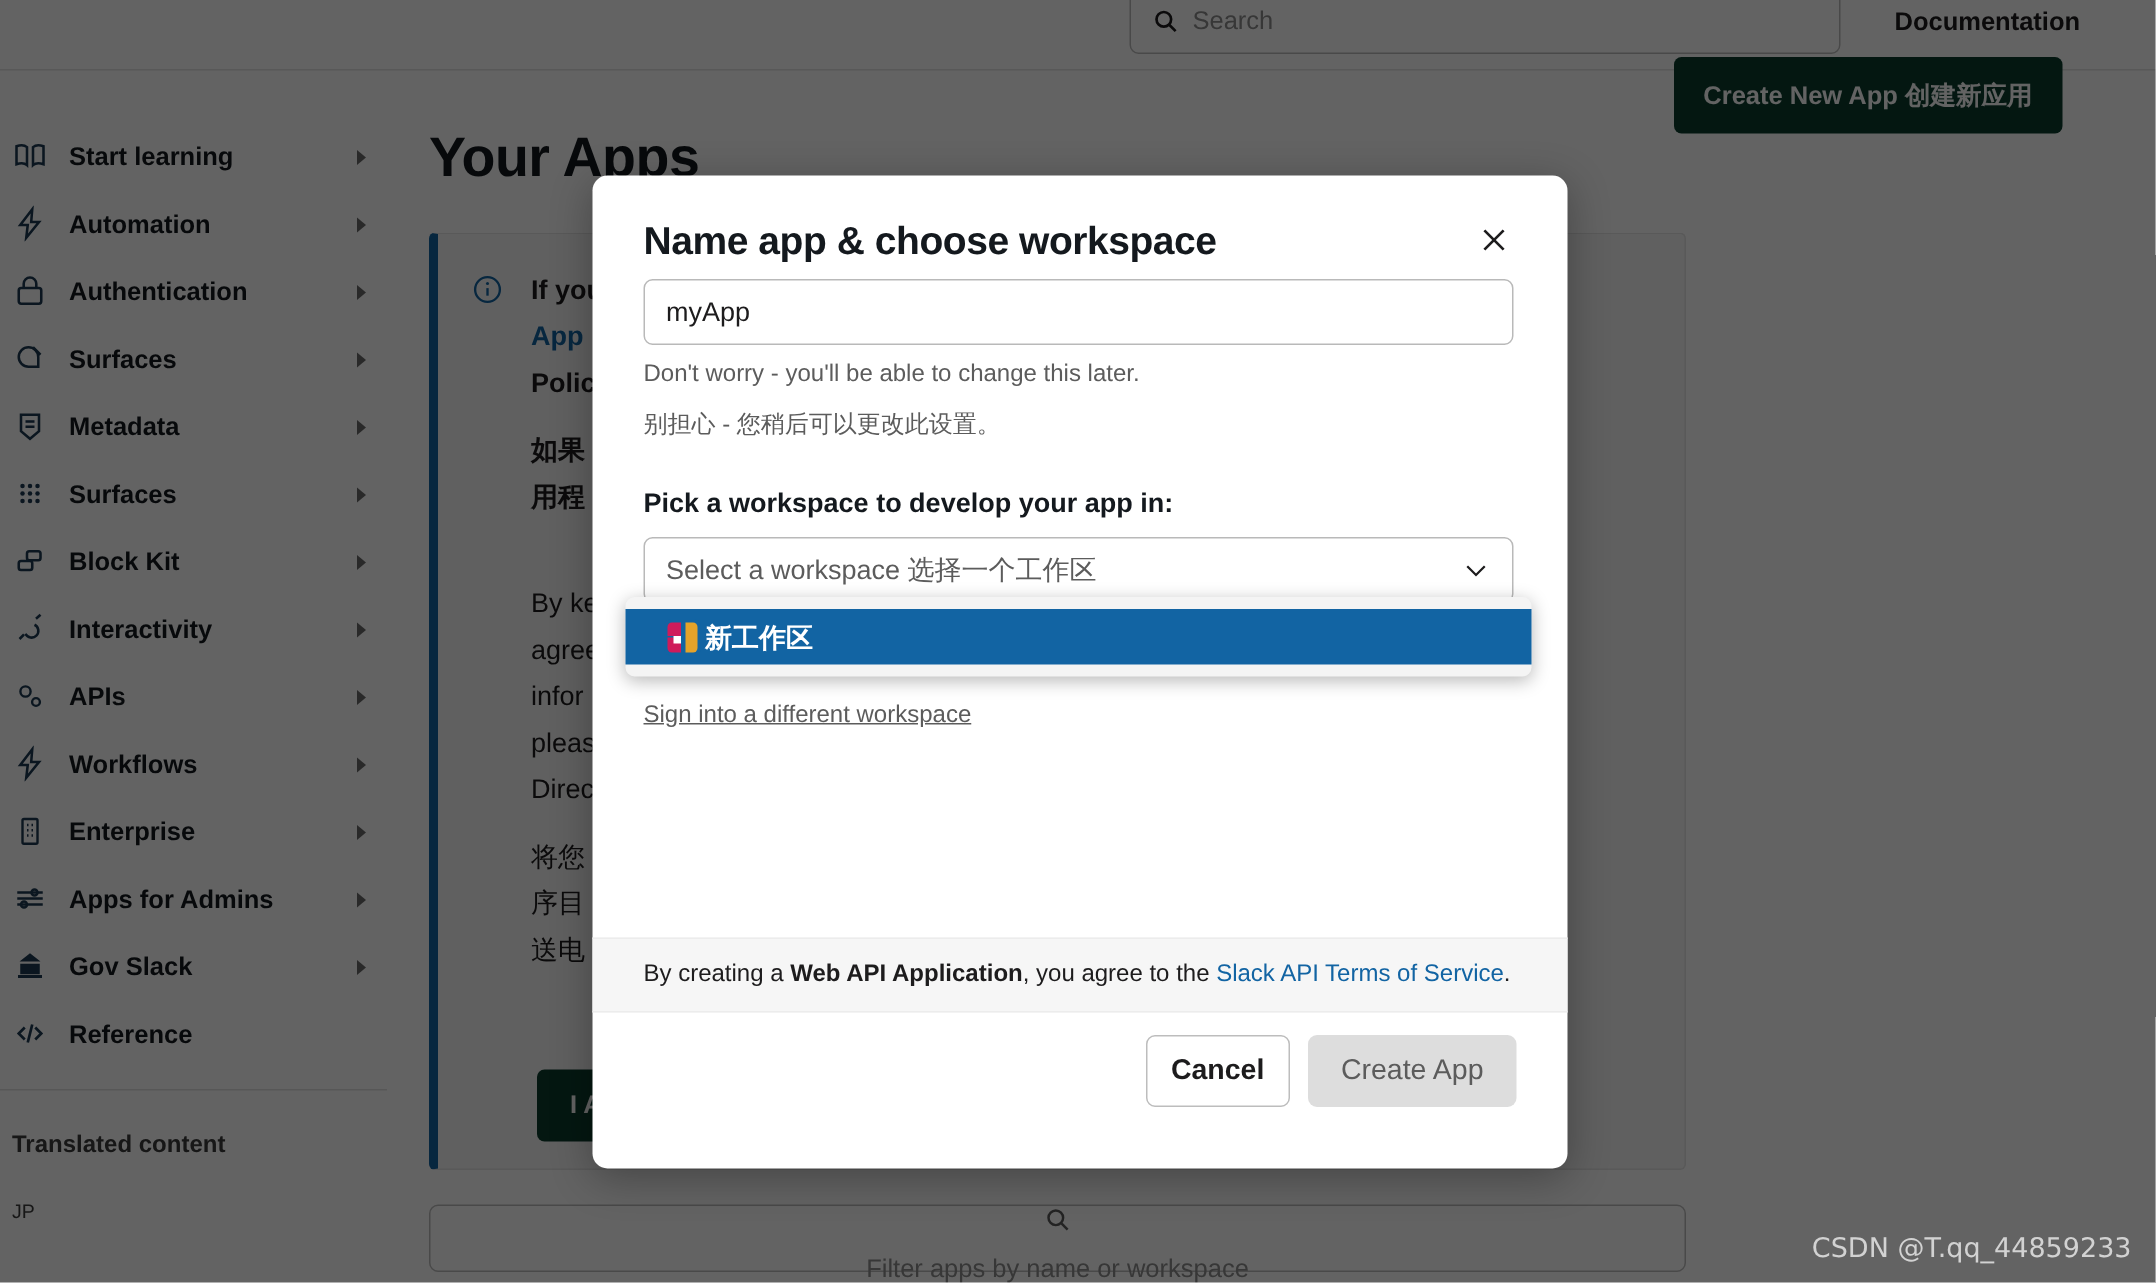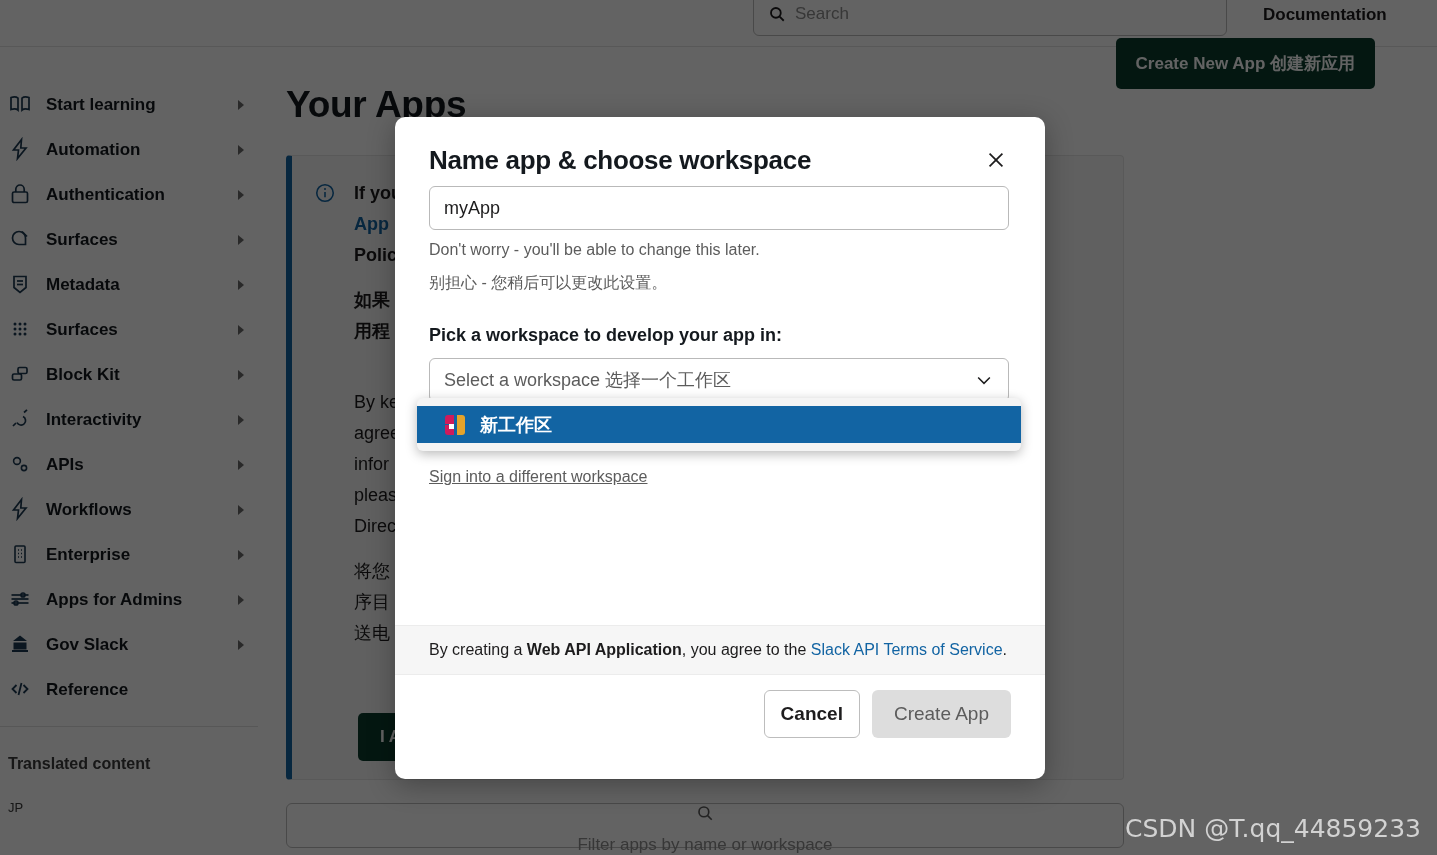--- a/index.html
+++ b/index.html
@@ -189,7 +189,7 @@
   }
   .dd-option {
     height: 37px; background: #1264a3;
-    display: flex; align-items: center; gap: 13px;
+    display: flex; align-items: center; gap: 3px;
     padding: 0 0 0 26px; cursor: pointer;
   }
   .ws-ic {

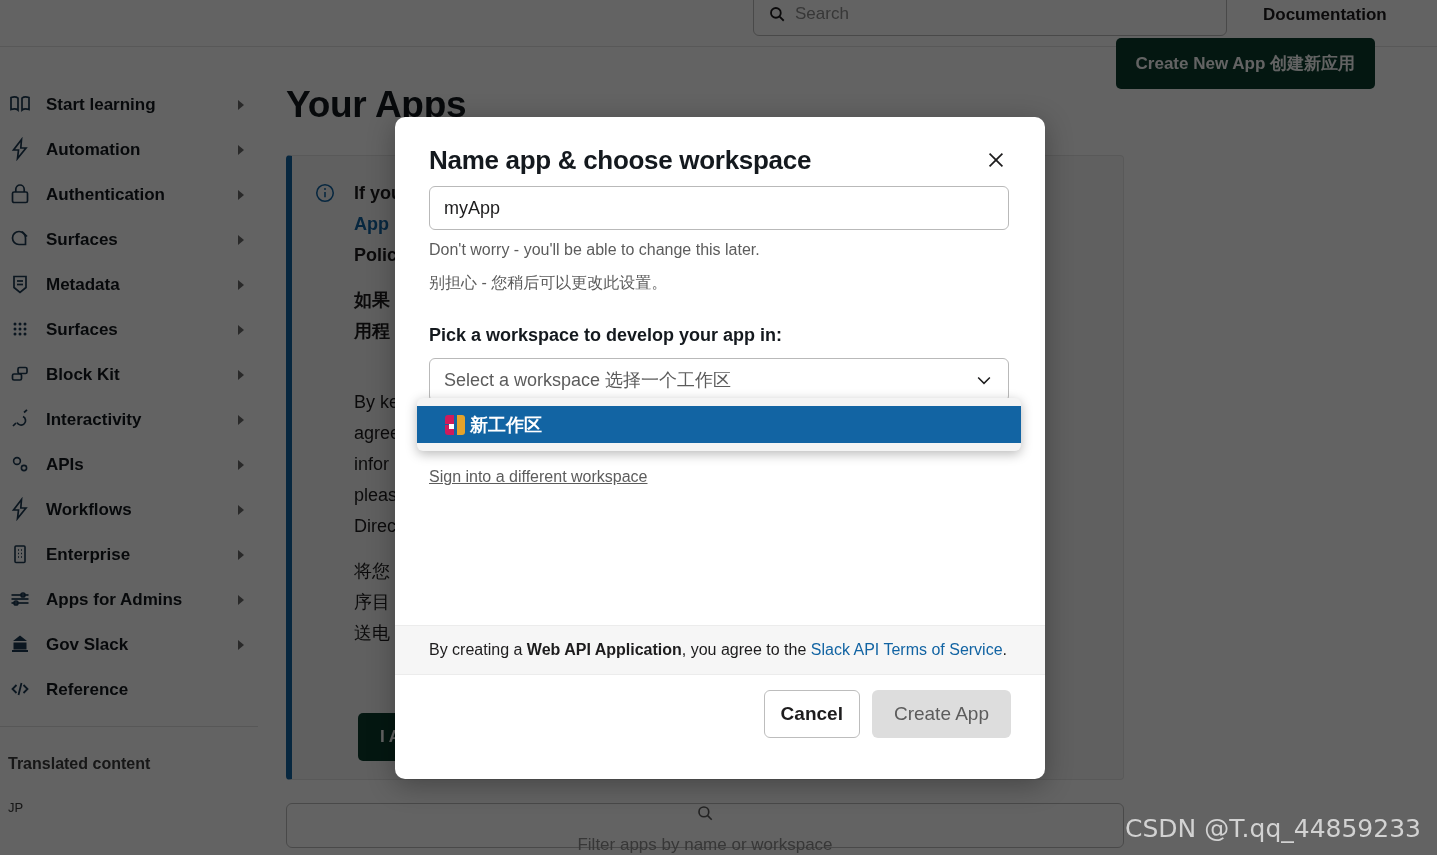--- a/index.html
+++ b/index.html
@@ -243,7 +243,7 @@
   
   .watermark {
     position: absolute; right: 16px; bottom: 12px;
-    font-size: 25px; color: #d2d2d2;
+    font-size: 18px; color: #d2d2d2;
     font-family: "DejaVu Sans", sans-serif;
     z-index: 60;
   }

